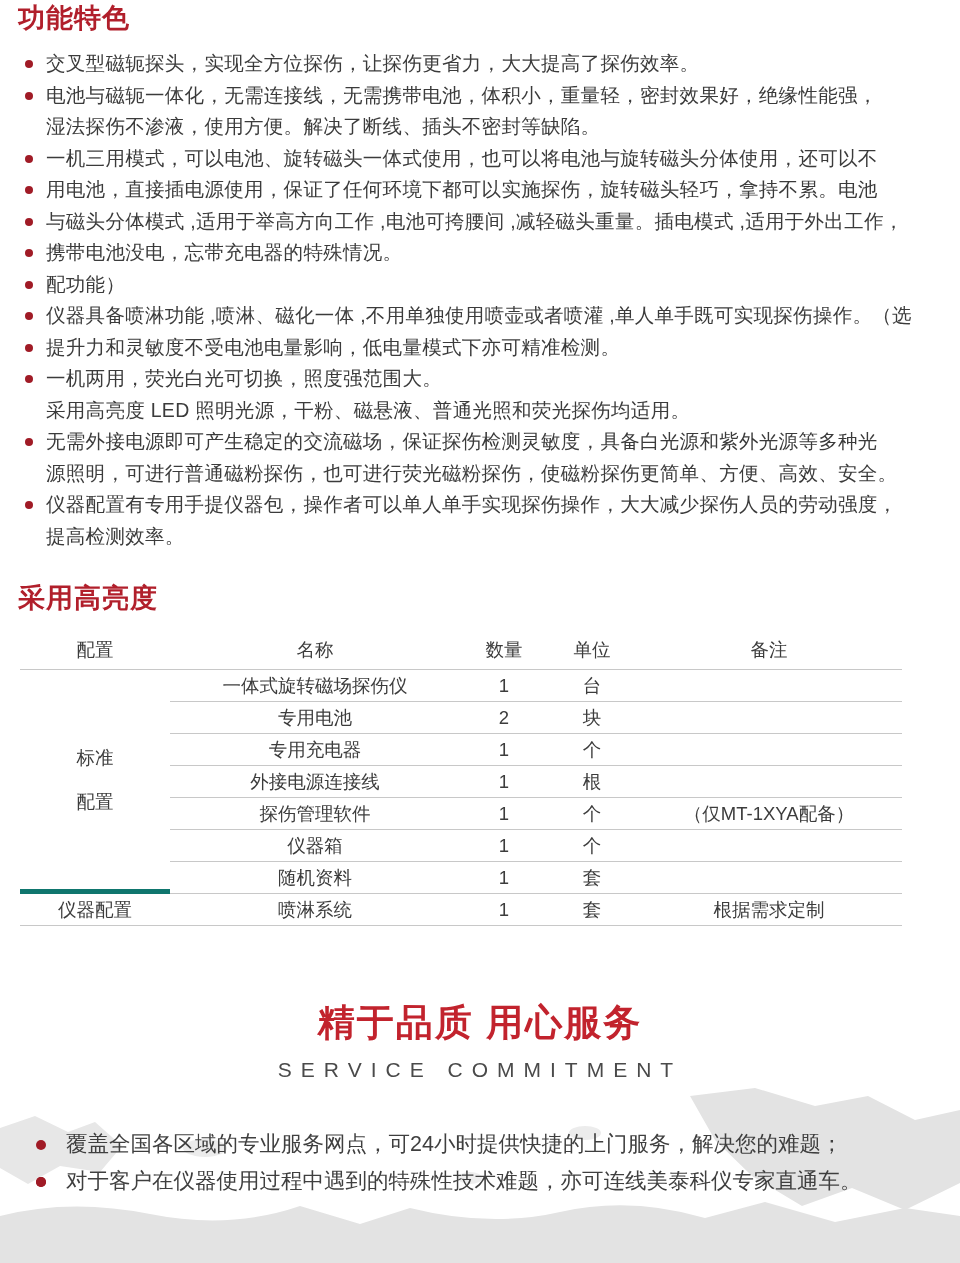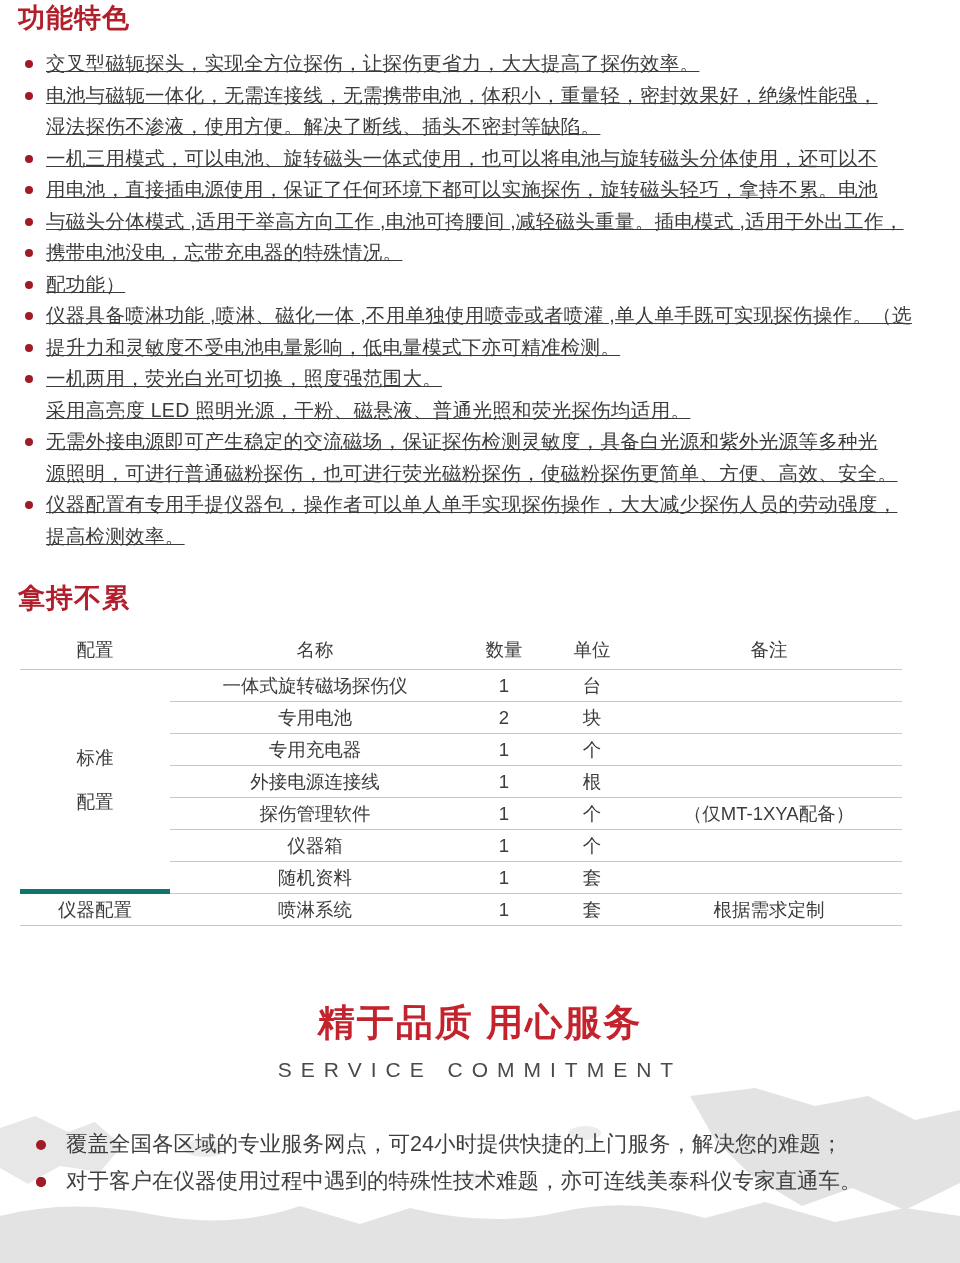--- a/index.html
+++ b/index.html
@@ -24,7 +24,7 @@
   .sec-title.first { }
 
   
-  .feature-list { margin-top:12px;text-decoration:underline; }
+  .feature-list { margin-top:12px; }
   .ln {
     position:relative;
     padding-left:46px;

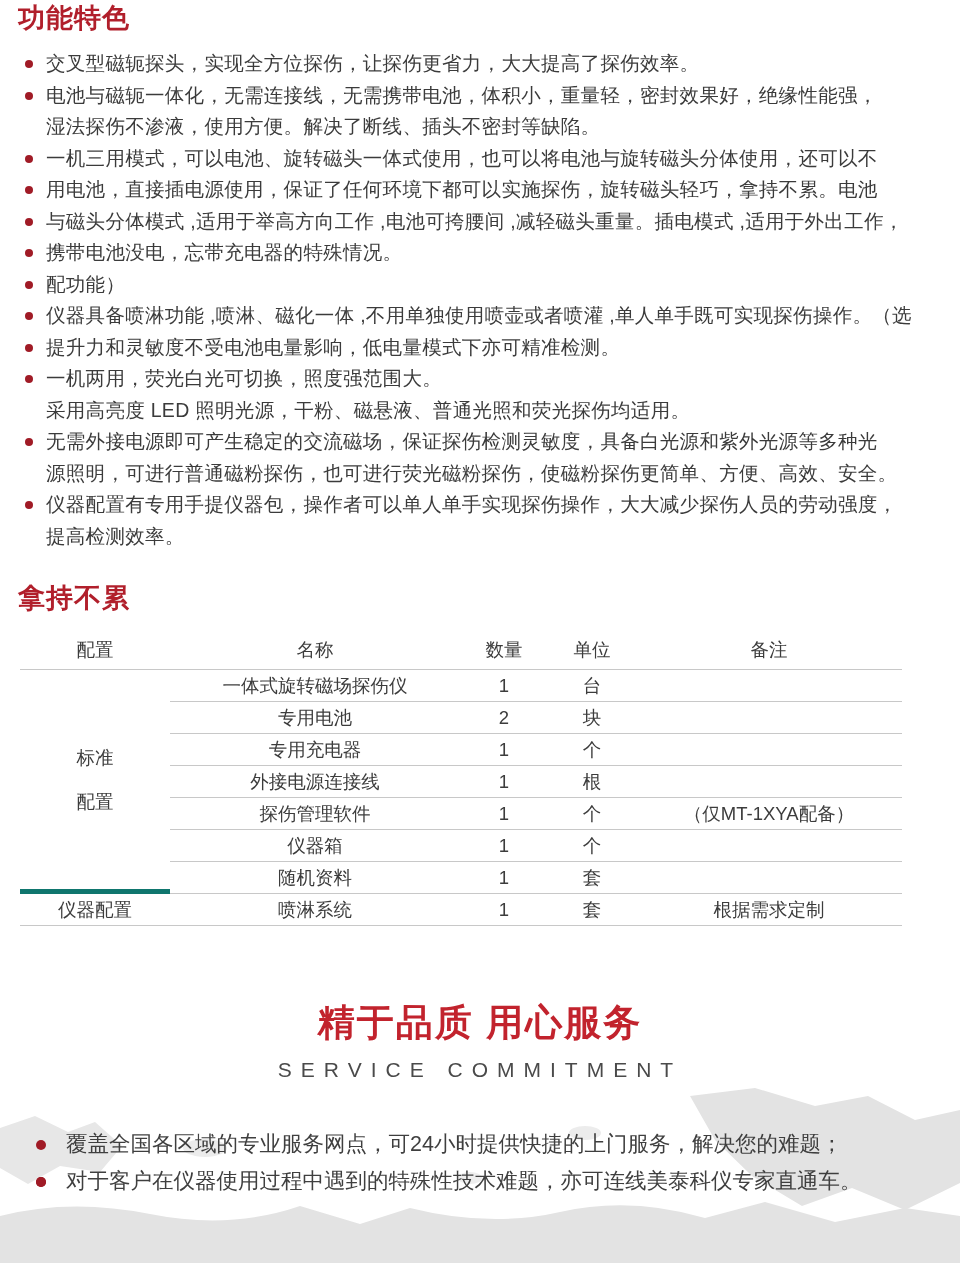--- a/index.html
+++ b/index.html
@@ -159,7 +159,7 @@
     <div class="ln"><span>提高检测效率。</span></div>
   </div>
 
-  <div class="sec-title cfg-title">拿持不累</div>
+  <div class="sec-title cfg-title">采用高亮度</div>
 
   <table class="cfg">
     <tbody>

